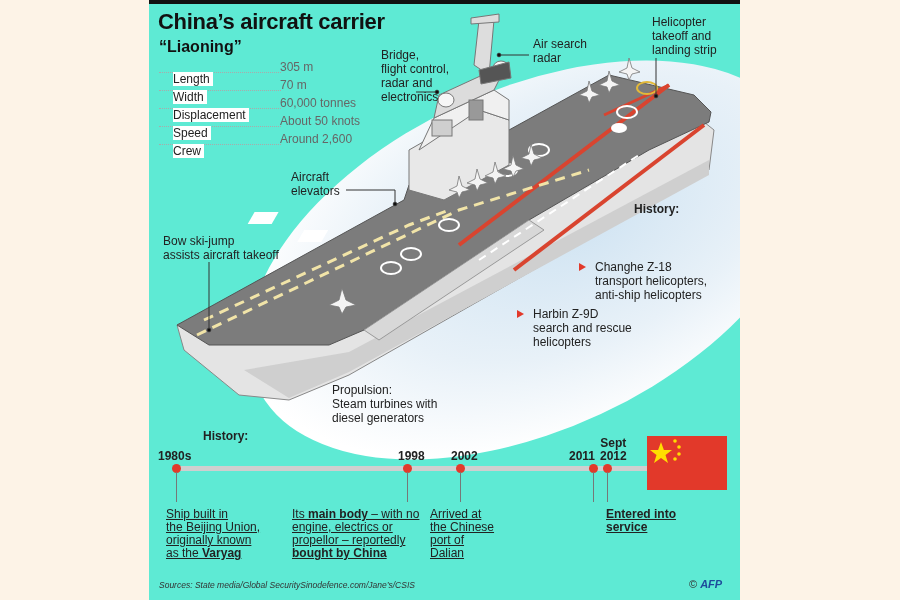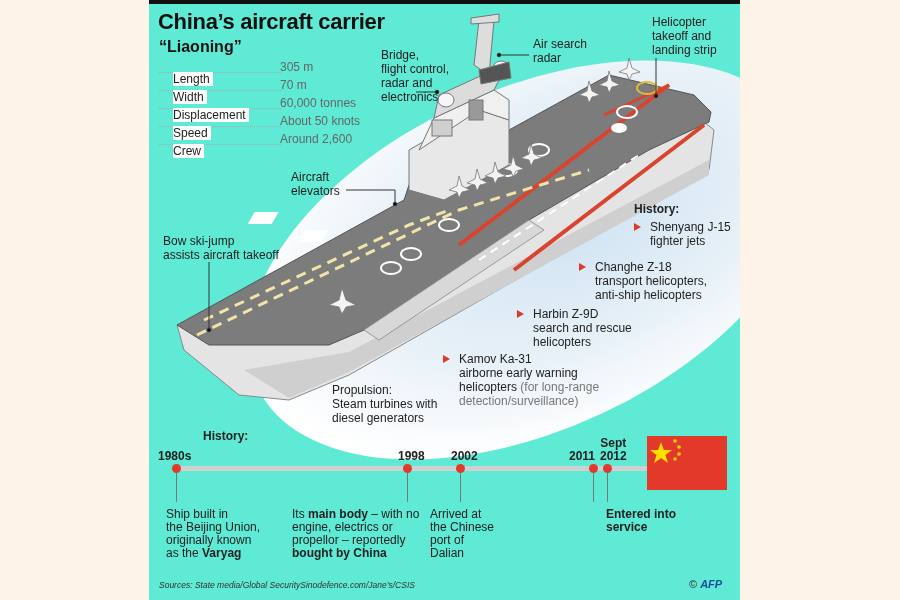--- a/index.html
+++ b/index.html
@@ -179,11 +179,6 @@
   </div>
 
   <div class="lbl bold" style="left:485px;top:202px">History:</div>
-  <div class="aircraft-item" style="left:501px;top:220px">
-    <span class="tri"></span>
-    <div>Shenyang J-15</div>
-      <div>fighter jets</div>
-  </div>
   <div class="aircraft-item" style="left:446px;top:260px">
     <span class="tri"></span>
     <div>Changhe Z-18</div>

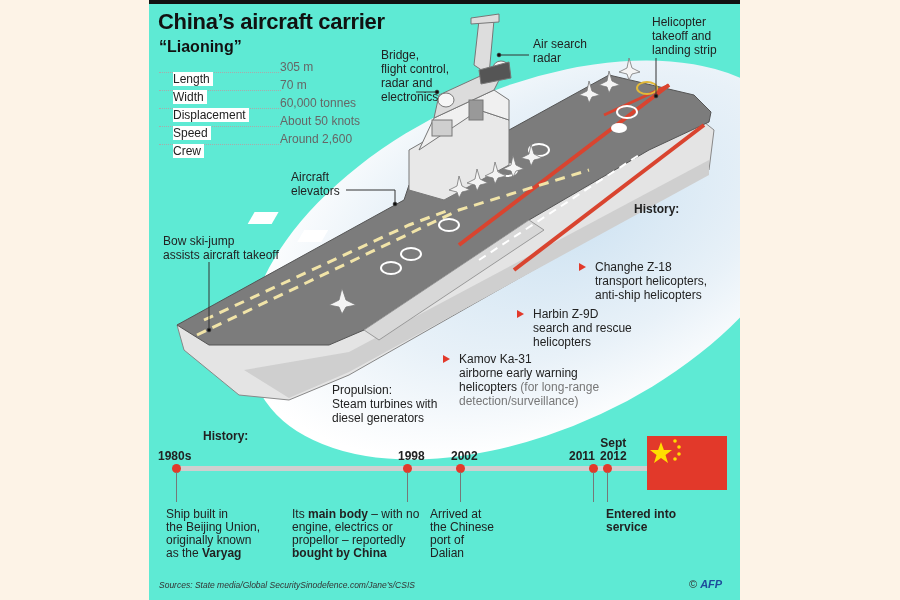--- a/index.html
+++ b/index.html
@@ -191,13 +191,6 @@
       <div>search and rescue</div>
       <div>helicopters</div>
   </div>
-  <div class="aircraft-item" style="left:310px;top:352px">
-    <span class="tri"></span>
-    <div>Kamov Ka-31</div>
-      <div>airborne early warning</div>
-    <div><span>helicopters</span><span class="muted"> (for long-range</span></div>
-    <div class="muted">detection/surveillance)</div>
-  </div>
 
   <div class="abs" id="history-title">History:</div>
   <div id="timeline-bar"></div>

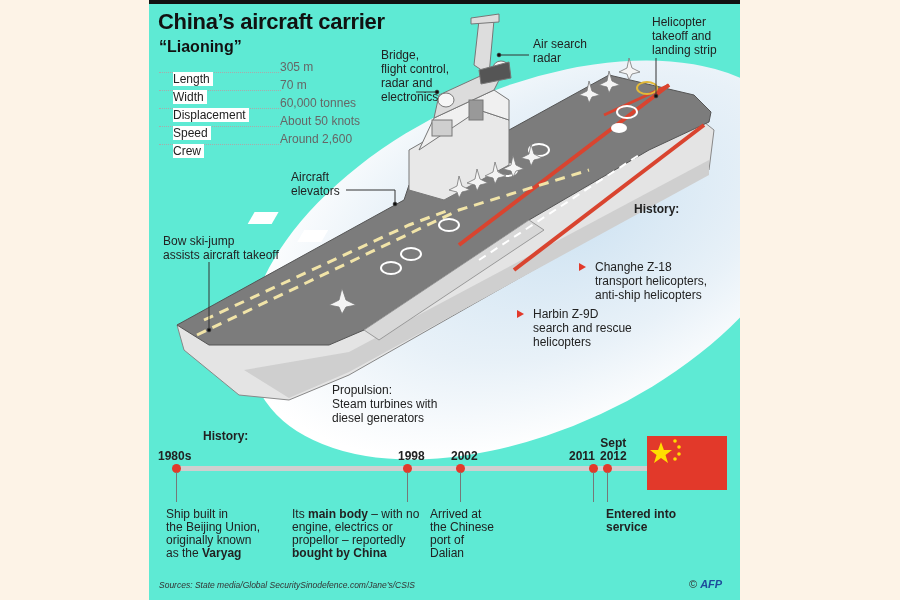--- a/index.html
+++ b/index.html
@@ -24,7 +24,7 @@
   .tl-dot{position:absolute;width:9px;height:9px;border-radius:50%;background:#e2392a;top:464px;}
   .tl-stem{position:absolute;width:1px;background:#777;top:472px;height:30px;}
   .tl-year{position:absolute;font-size:12px;font-weight:bold;line-height:13px;text-align:center;}
-  .tl-desc{position:absolute;font-size:12px;line-height:13px;top:508px;}
+  .tl-desc{position:absolute;font-size:12px;line-height:13px;top:508px;text-decoration:underline;}
   #flag{position:absolute;left:498px;top:436px;width:80px;height:54px;background:#e2392a;}
   #sources{left:10px;top:580px;font-size:8.5px;font-style:italic;color:#333;}
   #credit{left:540px;top:578px;font-size:11px;color:#333;text-align:right;}

